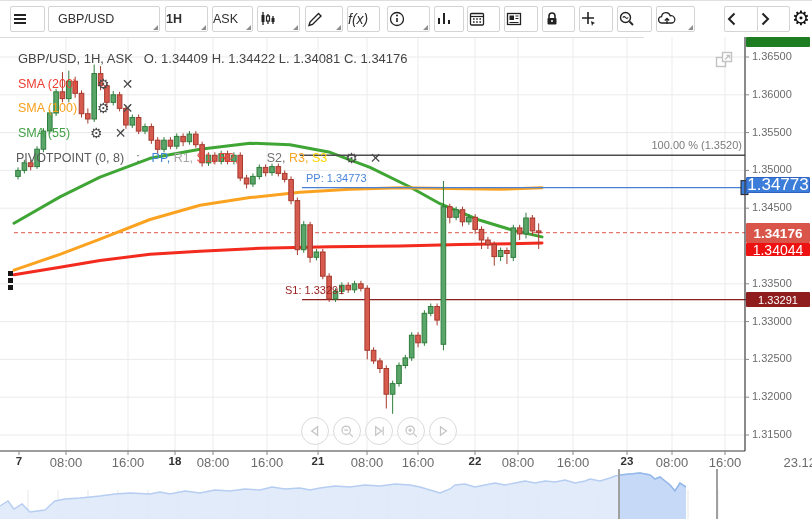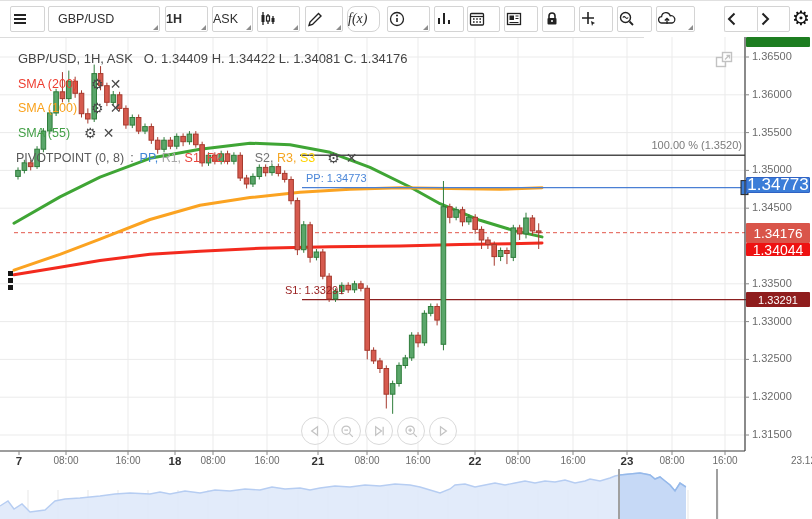--- a/index.html
+++ b/index.html
@@ -14,7 +14,7 @@
   .tbtn svg{display:block;}
   .corner{position:absolute;right:1px;bottom:1px;width:0;height:0;
           border-left:5px solid transparent;border-bottom:5px solid #8d8d8d;}
-  .fx{font-style:italic;font-family:Liberation Serif, serif;font-size:14px;border-radius:8px;}
+  .fx{font-style:italic;font-family:Liberation Sans, sans-serif;font-size:14px;}
   .gearbtn{position:absolute;top:3px;left:790px;width:22px;height:28px;border:none;background:none;
            font-size:20px;color:#111;display:flex;align-items:center;justify-content:center;cursor:pointer;}
   

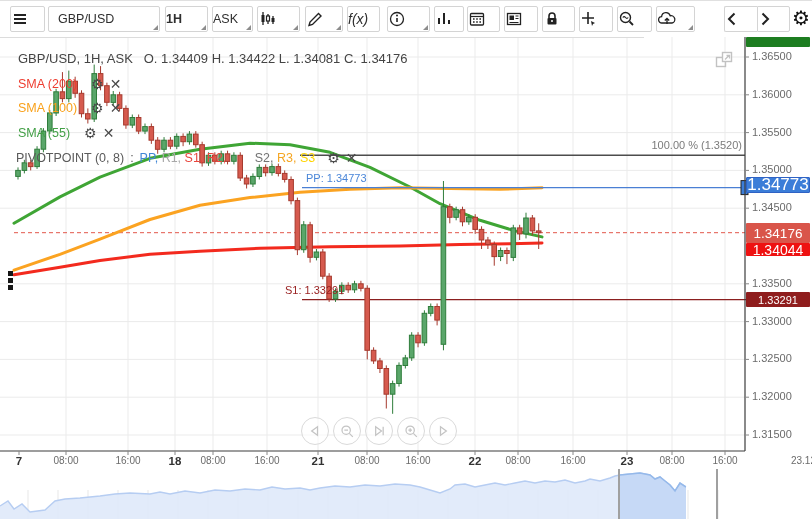--- a/index.html
+++ b/index.html
@@ -21,7 +21,7 @@
   .overlay{position:absolute;z-index:10;white-space:nowrap;}
   .title{font-size:13px;color:#444;}
   .title b{font-weight:400;}
-  .legend-row{font-size:12.5px;display:flex;align-items:center;gap:6px;}
+  .legend-row{font-size:12.5px;display:flex;align-items:center;gap:12px;}
   .mini-ico{color:#4a4a4a;font-size:14px;line-height:14px;cursor:pointer;}
   .pivot-prefix{color:#5a5a5a;text-align:center;}
   .lvl-label{font-size:11px;}

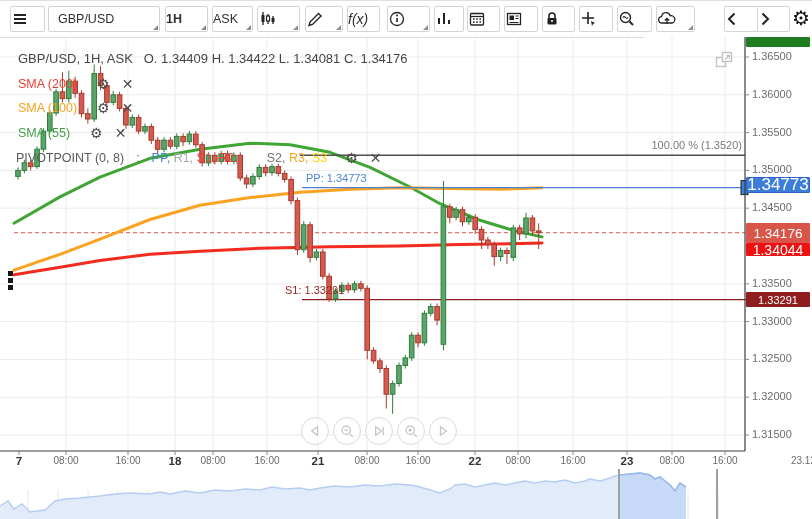--- a/index.html
+++ b/index.html
@@ -535,7 +535,7 @@
       <div class="overlay lvl-label" style="top: 170.561px; color: rgb(74, 134, 216); position: absolute; z-index: 10; left: 306px;">PP: 1.34773</div>
       <div class="overlay lvl-label" style="top: 282.6px; color: rgb(154, 35, 35); position: absolute; z-index: 10; left: 285px;">S1: 1.33291</div>
       <div class="badge" style="top: 176px; height: 16px; background: rgb(59, 125, 216); font-size: 17px; border: 1px solid rgb(47, 98, 196);">1.34773</div>
-      <div class="badge" style="top: 222px; height: 20px; background: rgb(217, 85, 74); font-size: 13.5px; font-weight: normal;">1.34176</div>
+      <div class="badge" style="top: 222px; height: 20px; background: rgb(217, 85, 74); font-size: 13.5px; font-weight: bold;">1.34176</div>
       <div class="badge" style="top: 242px; height: 13px; background: rgb(238, 17, 17); font-size: 14px;">1.34044</div>
       <div class="badge" style="top: 291px; height: 15px; background: rgb(143, 29, 29); font-size: 11px;">1.33291</div>
     </div>

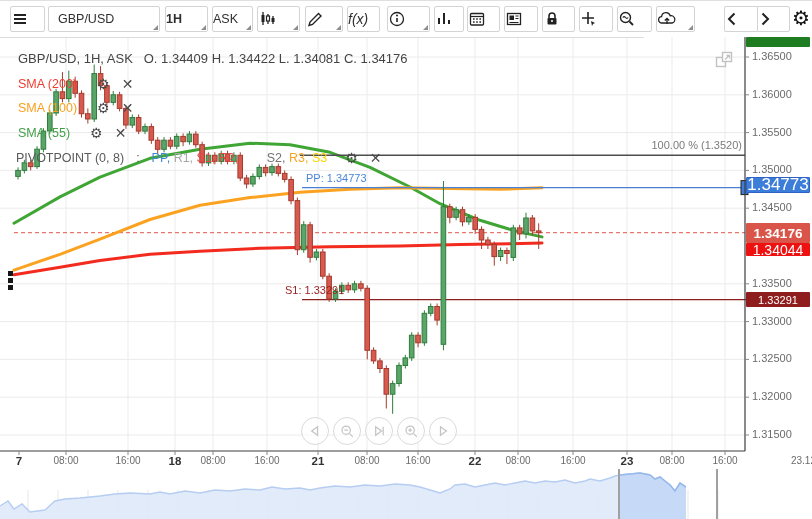--- a/index.html
+++ b/index.html
@@ -26,7 +26,7 @@
   .pivot-prefix{color:#5a5a5a;text-align:center;}
   .lvl-label{font-size:11px;}
   .ytick{position:absolute;left:752px;font-size:11px;color:#6b6b6b;}
-  .xtick{position:absolute;top:454px;font-size:10px;color:#6b6b6b;transform:translateX(-50%);}
+  .xtick{position:absolute;top:454px;font-size:13px;color:#6b6b6b;transform:translateX(-50%);}
   .xtick.bold{font-size:11.5px;color:#333;font-weight:bold;}
   .badge{position:absolute;left:746px;width:64px;color:#fff;display:flex;align-items:center;
          justify-content:center;border-radius:1px;box-sizing:border-box;z-index:12;}

